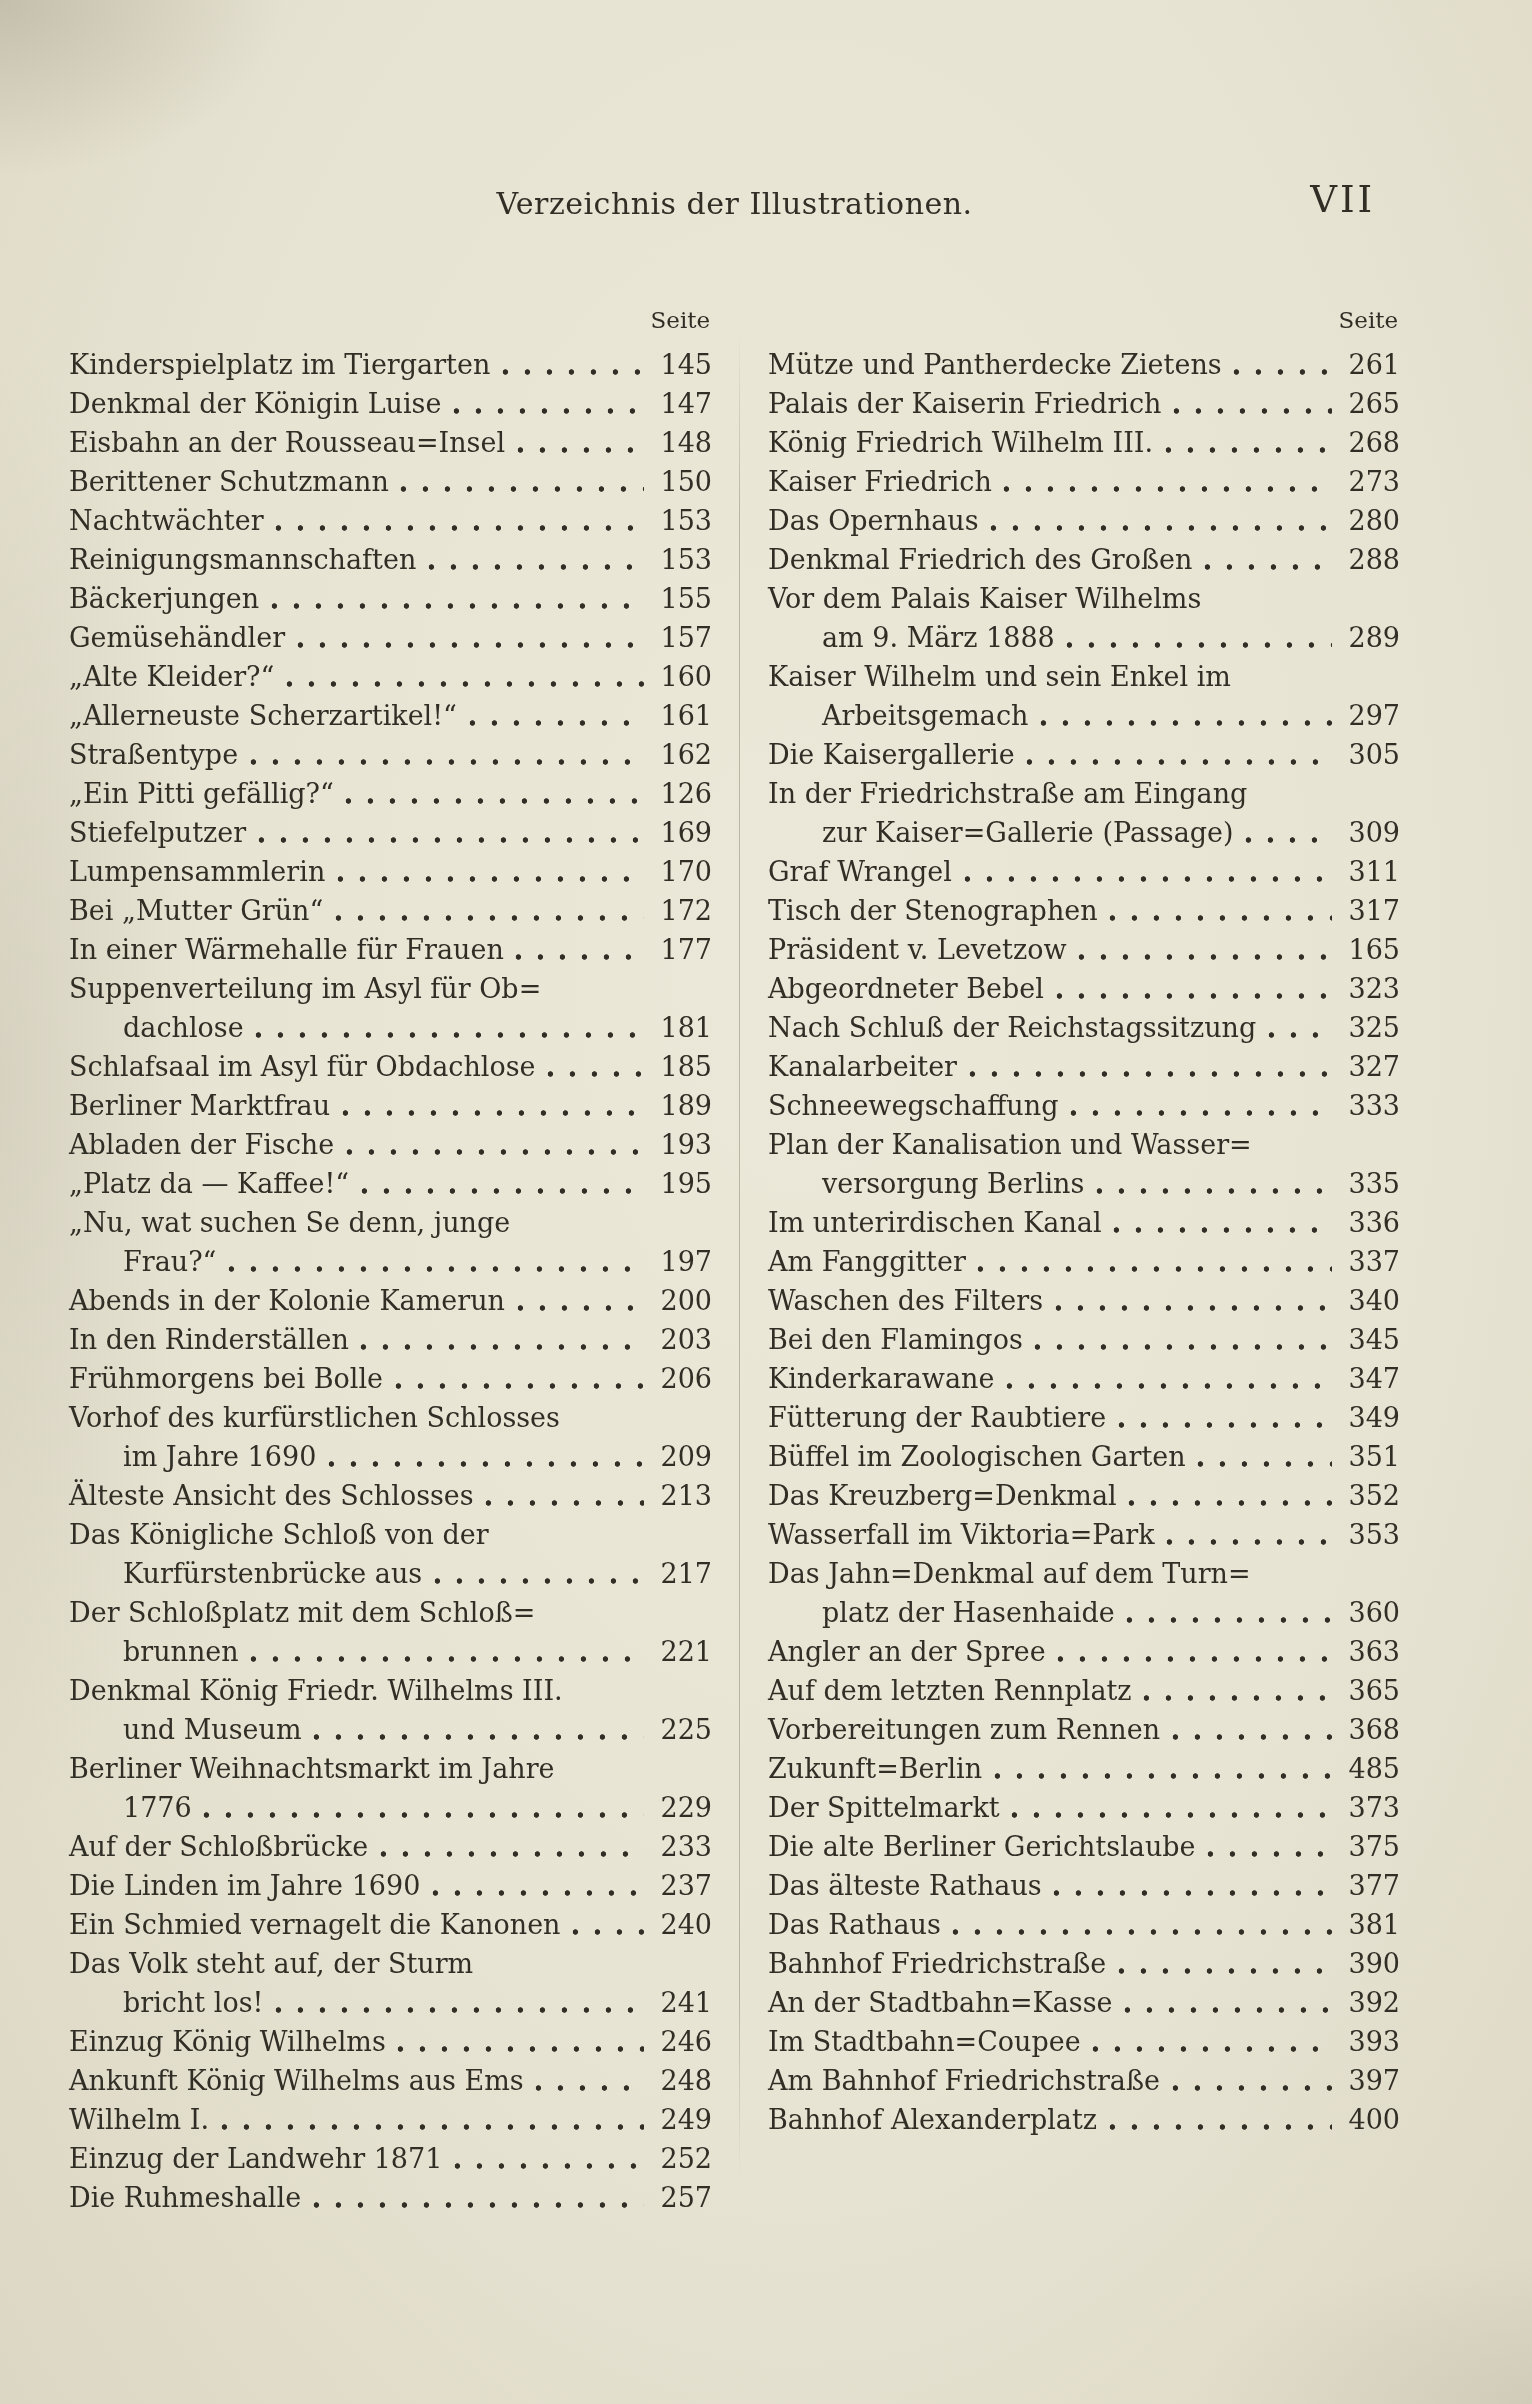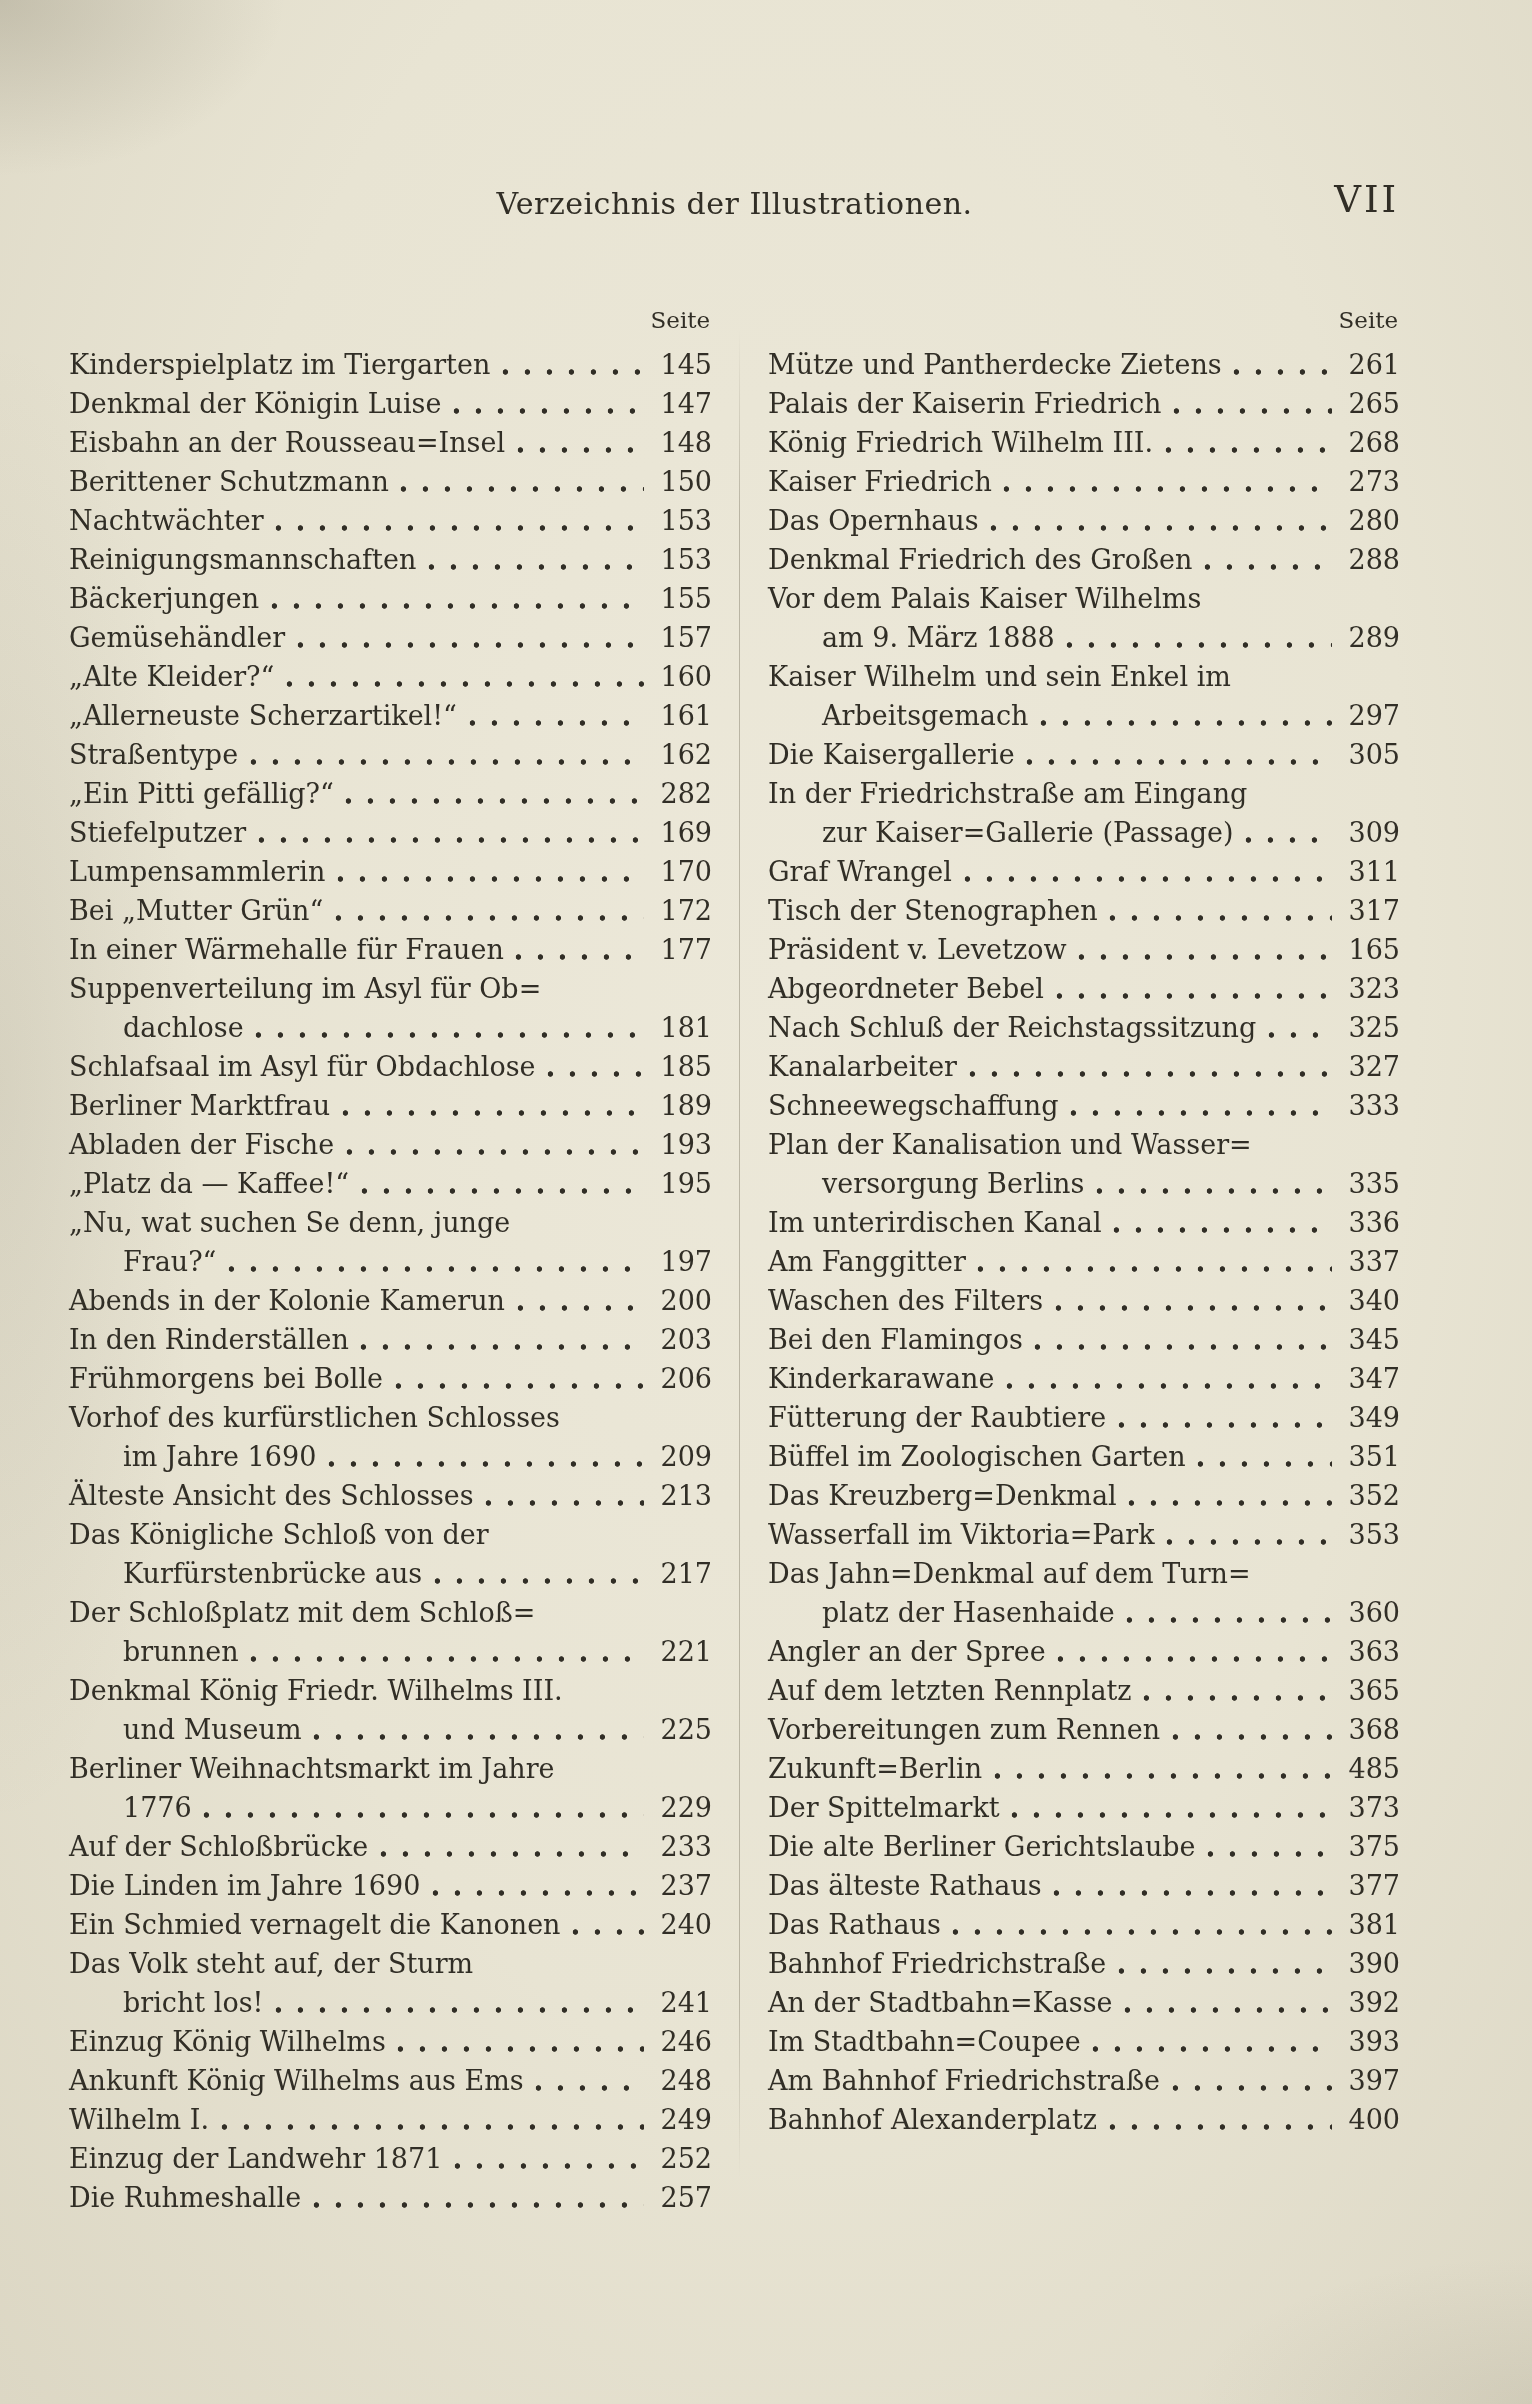--- a/index.html
+++ b/index.html
@@ -28,7 +28,7 @@
   .page-header { position: relative; padding-top: 186px; }
   .header-inner { position: relative; margin: 0 132px 15px 69px; }
   .header-title { display: block; text-align: center; font-size: 30px; letter-spacing: 0.5px; }
-  .folio { position: absolute; right: 1px; top: -7.8px; font-size: 37px; letter-spacing: 2.9px; }
+  .folio { position: absolute; right: 25px; top: -7.8px; font-size: 37px; letter-spacing: 2.9px; }
 
   .columns { display: flex; align-items: stretch; margin: 83px 132px 0 69px; position: relative; }
   .col { font-size: 27px; line-height: 39px; }

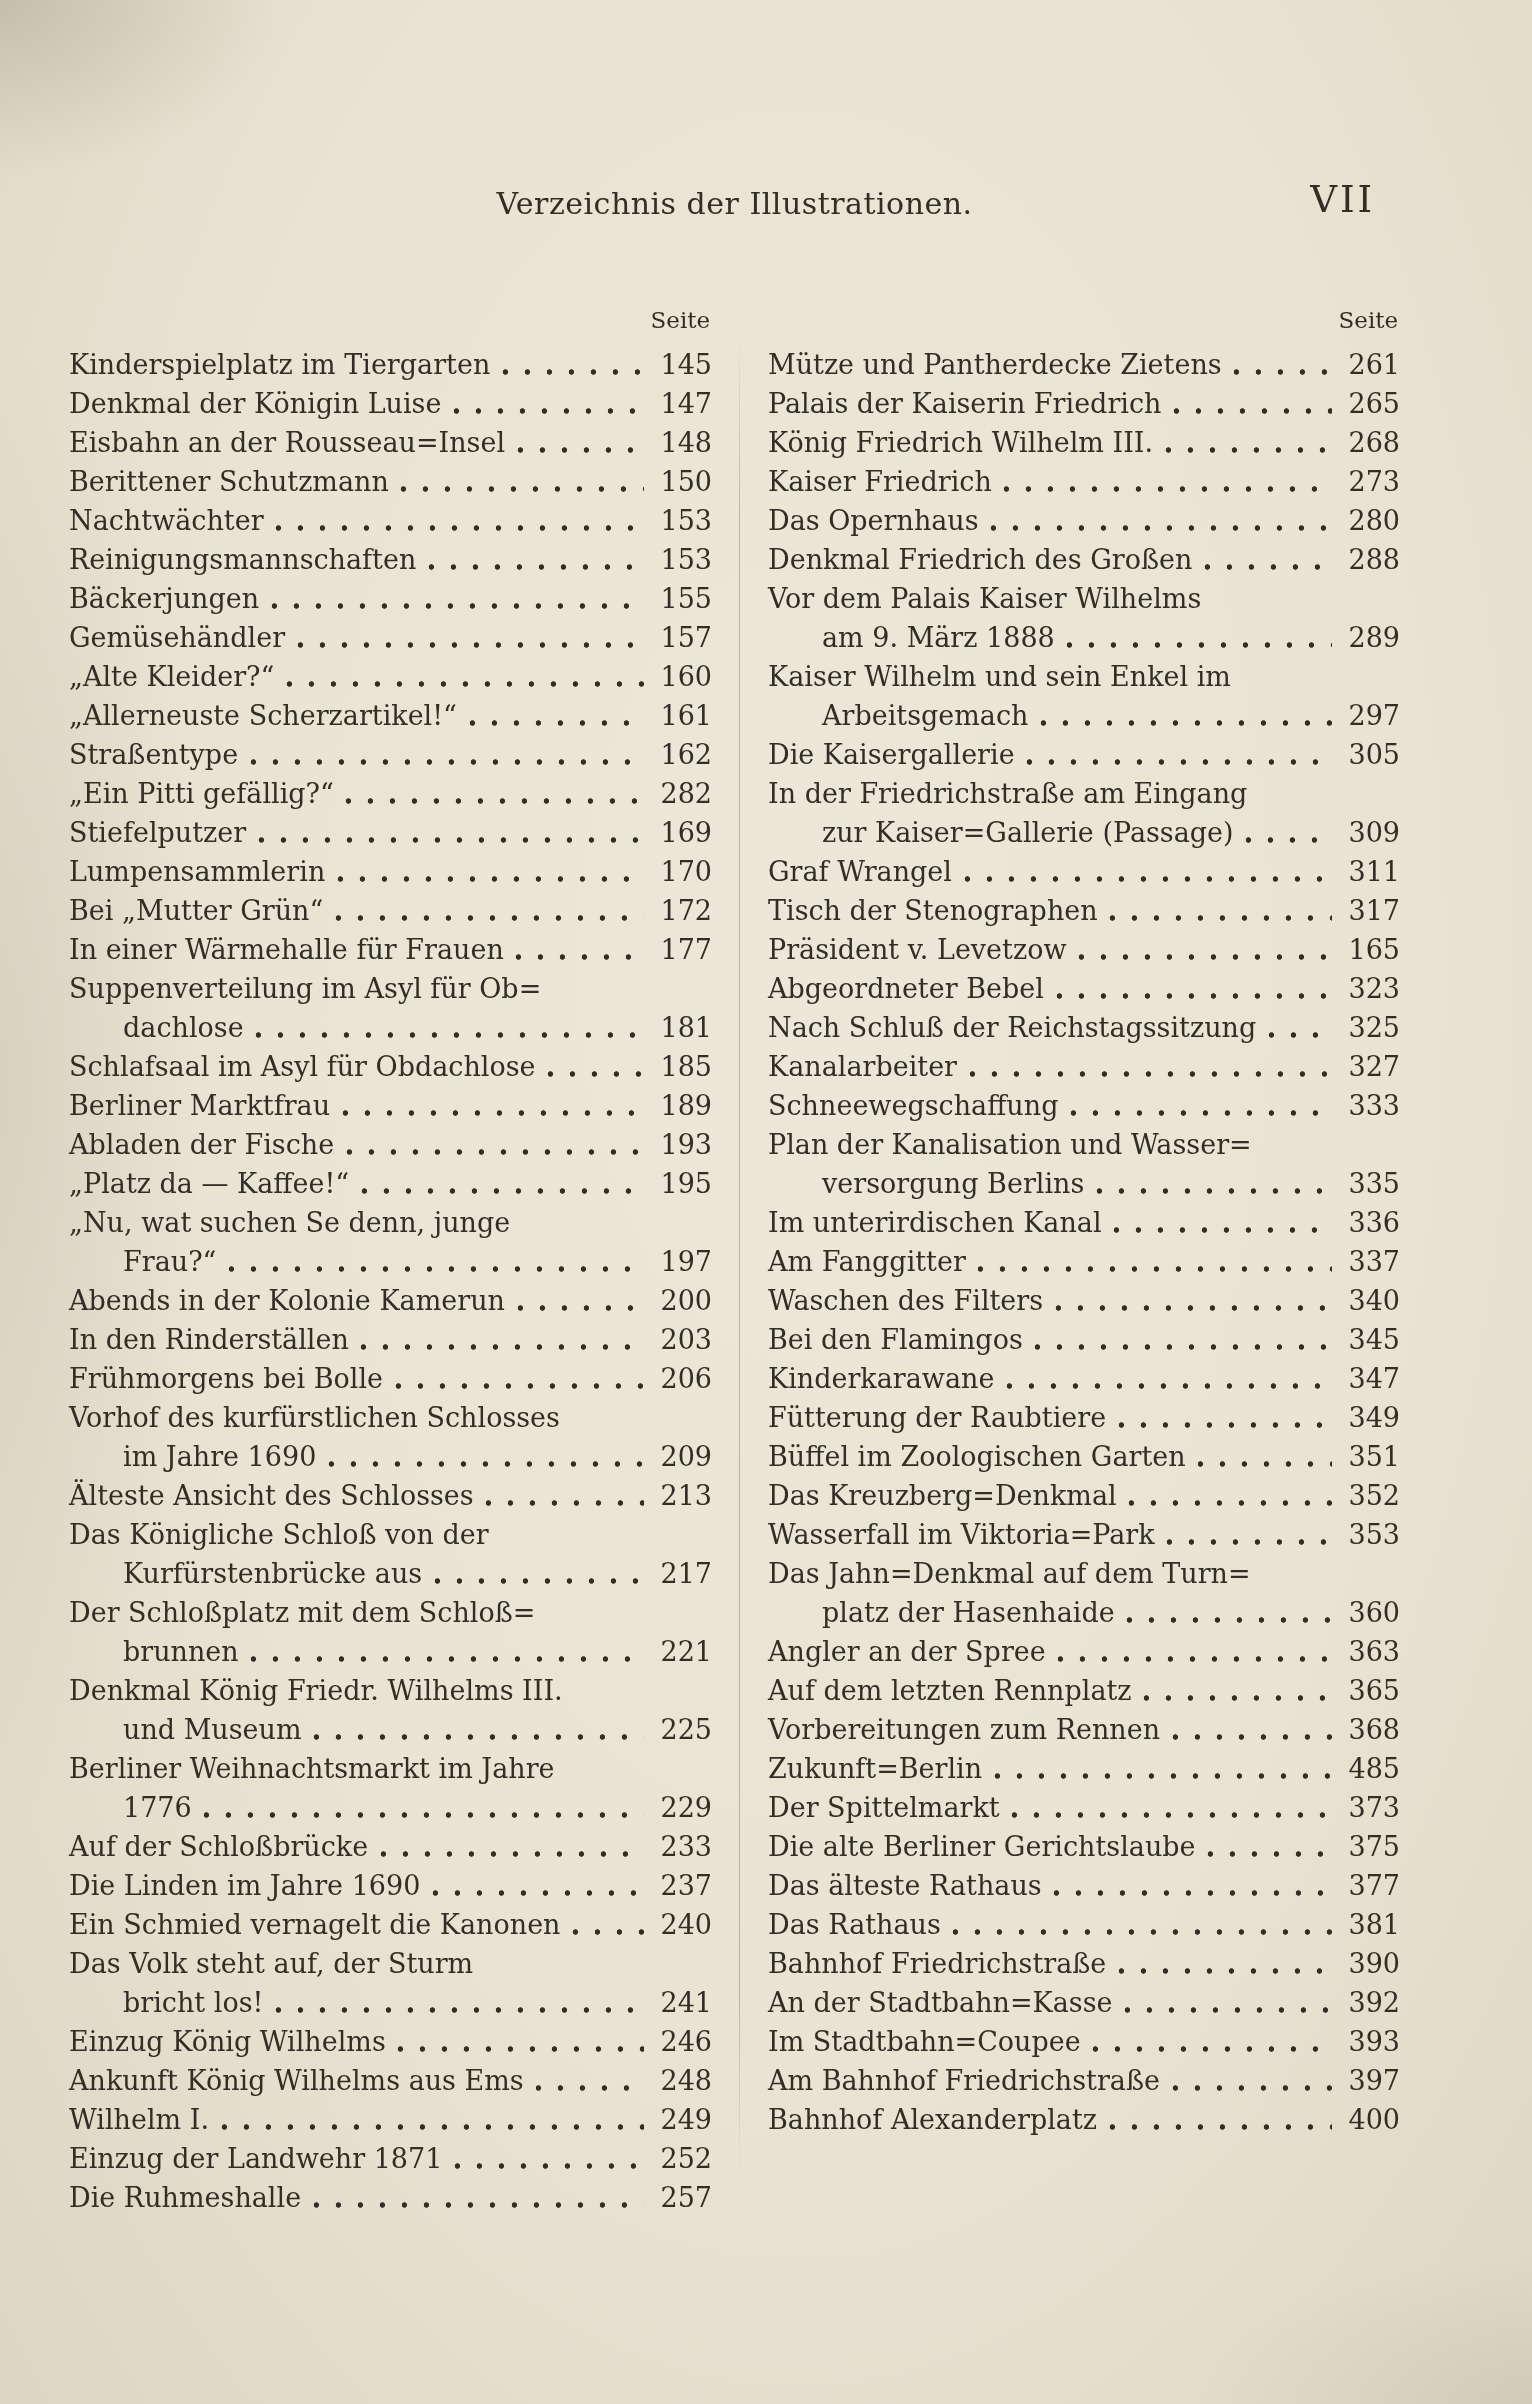--- a/index.html
+++ b/index.html
@@ -151,7 +151,7 @@
         <div class="row">
           <span class="txt">„Ein Pitti gefällig?“</span>
           <span class="leader"></span>
-          <span class="pg">282</span>
+          <span class="pg">126</span>
         </div>
       </div>
       <div class="entry">

